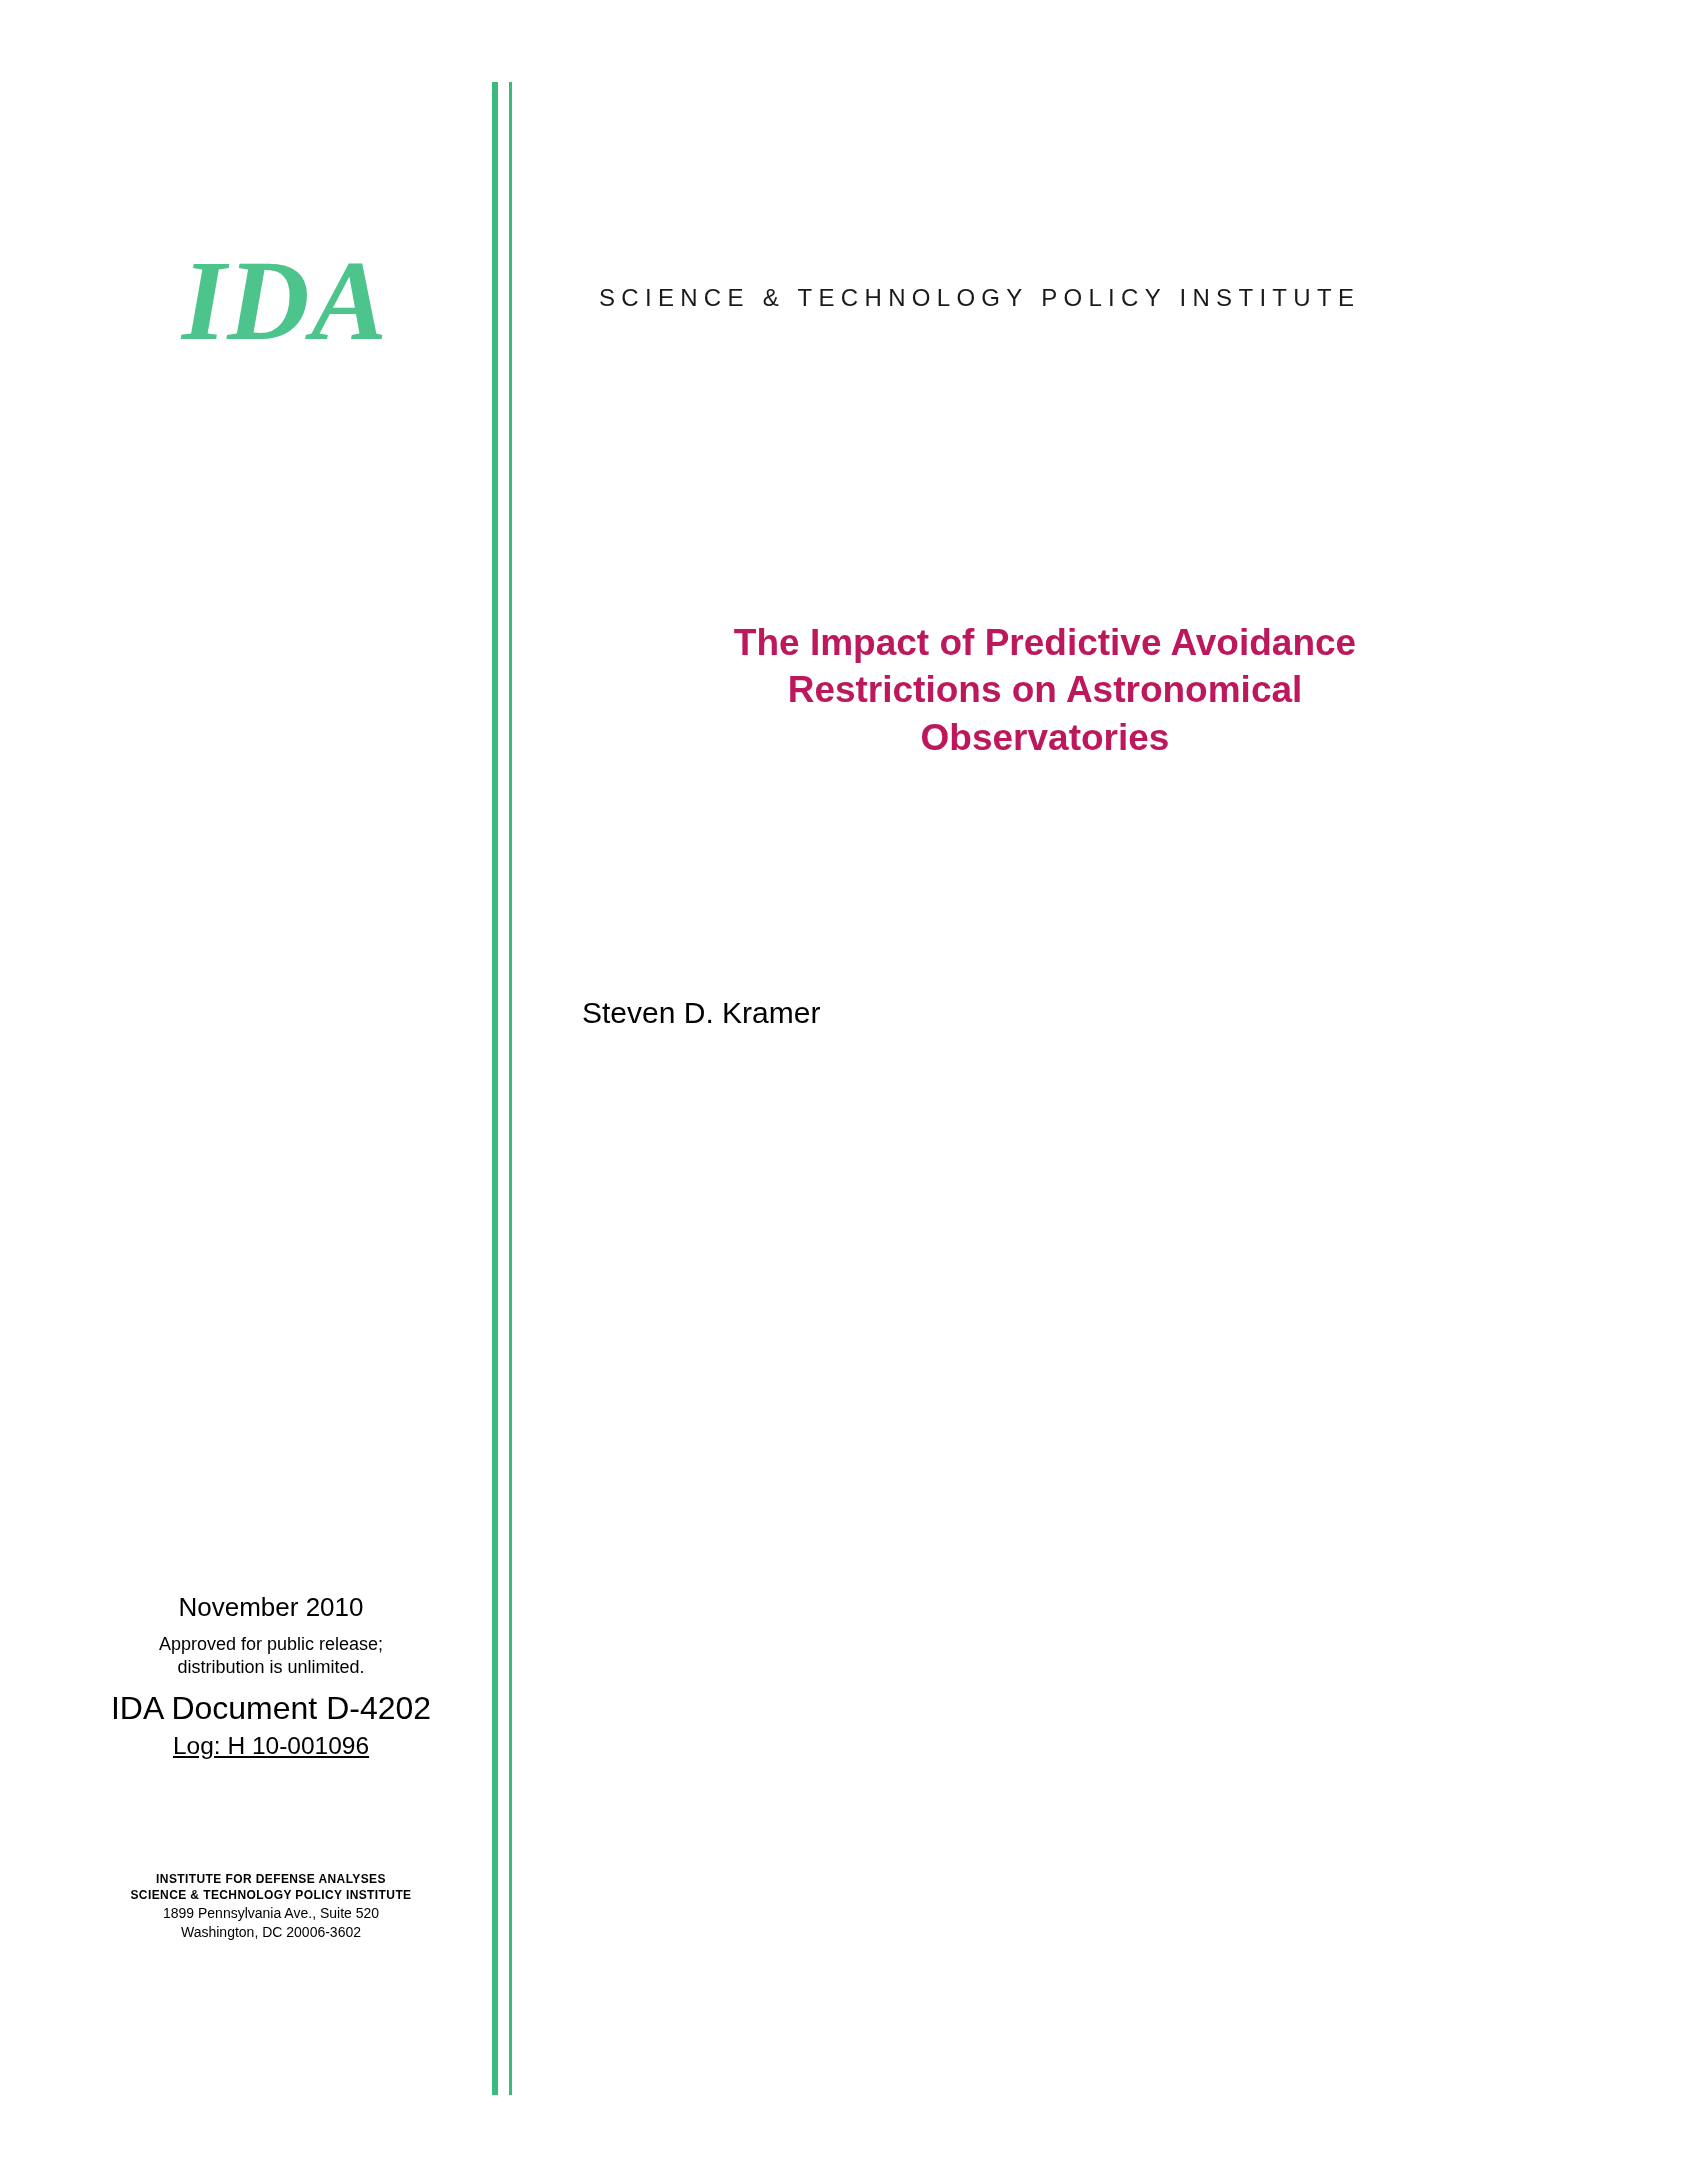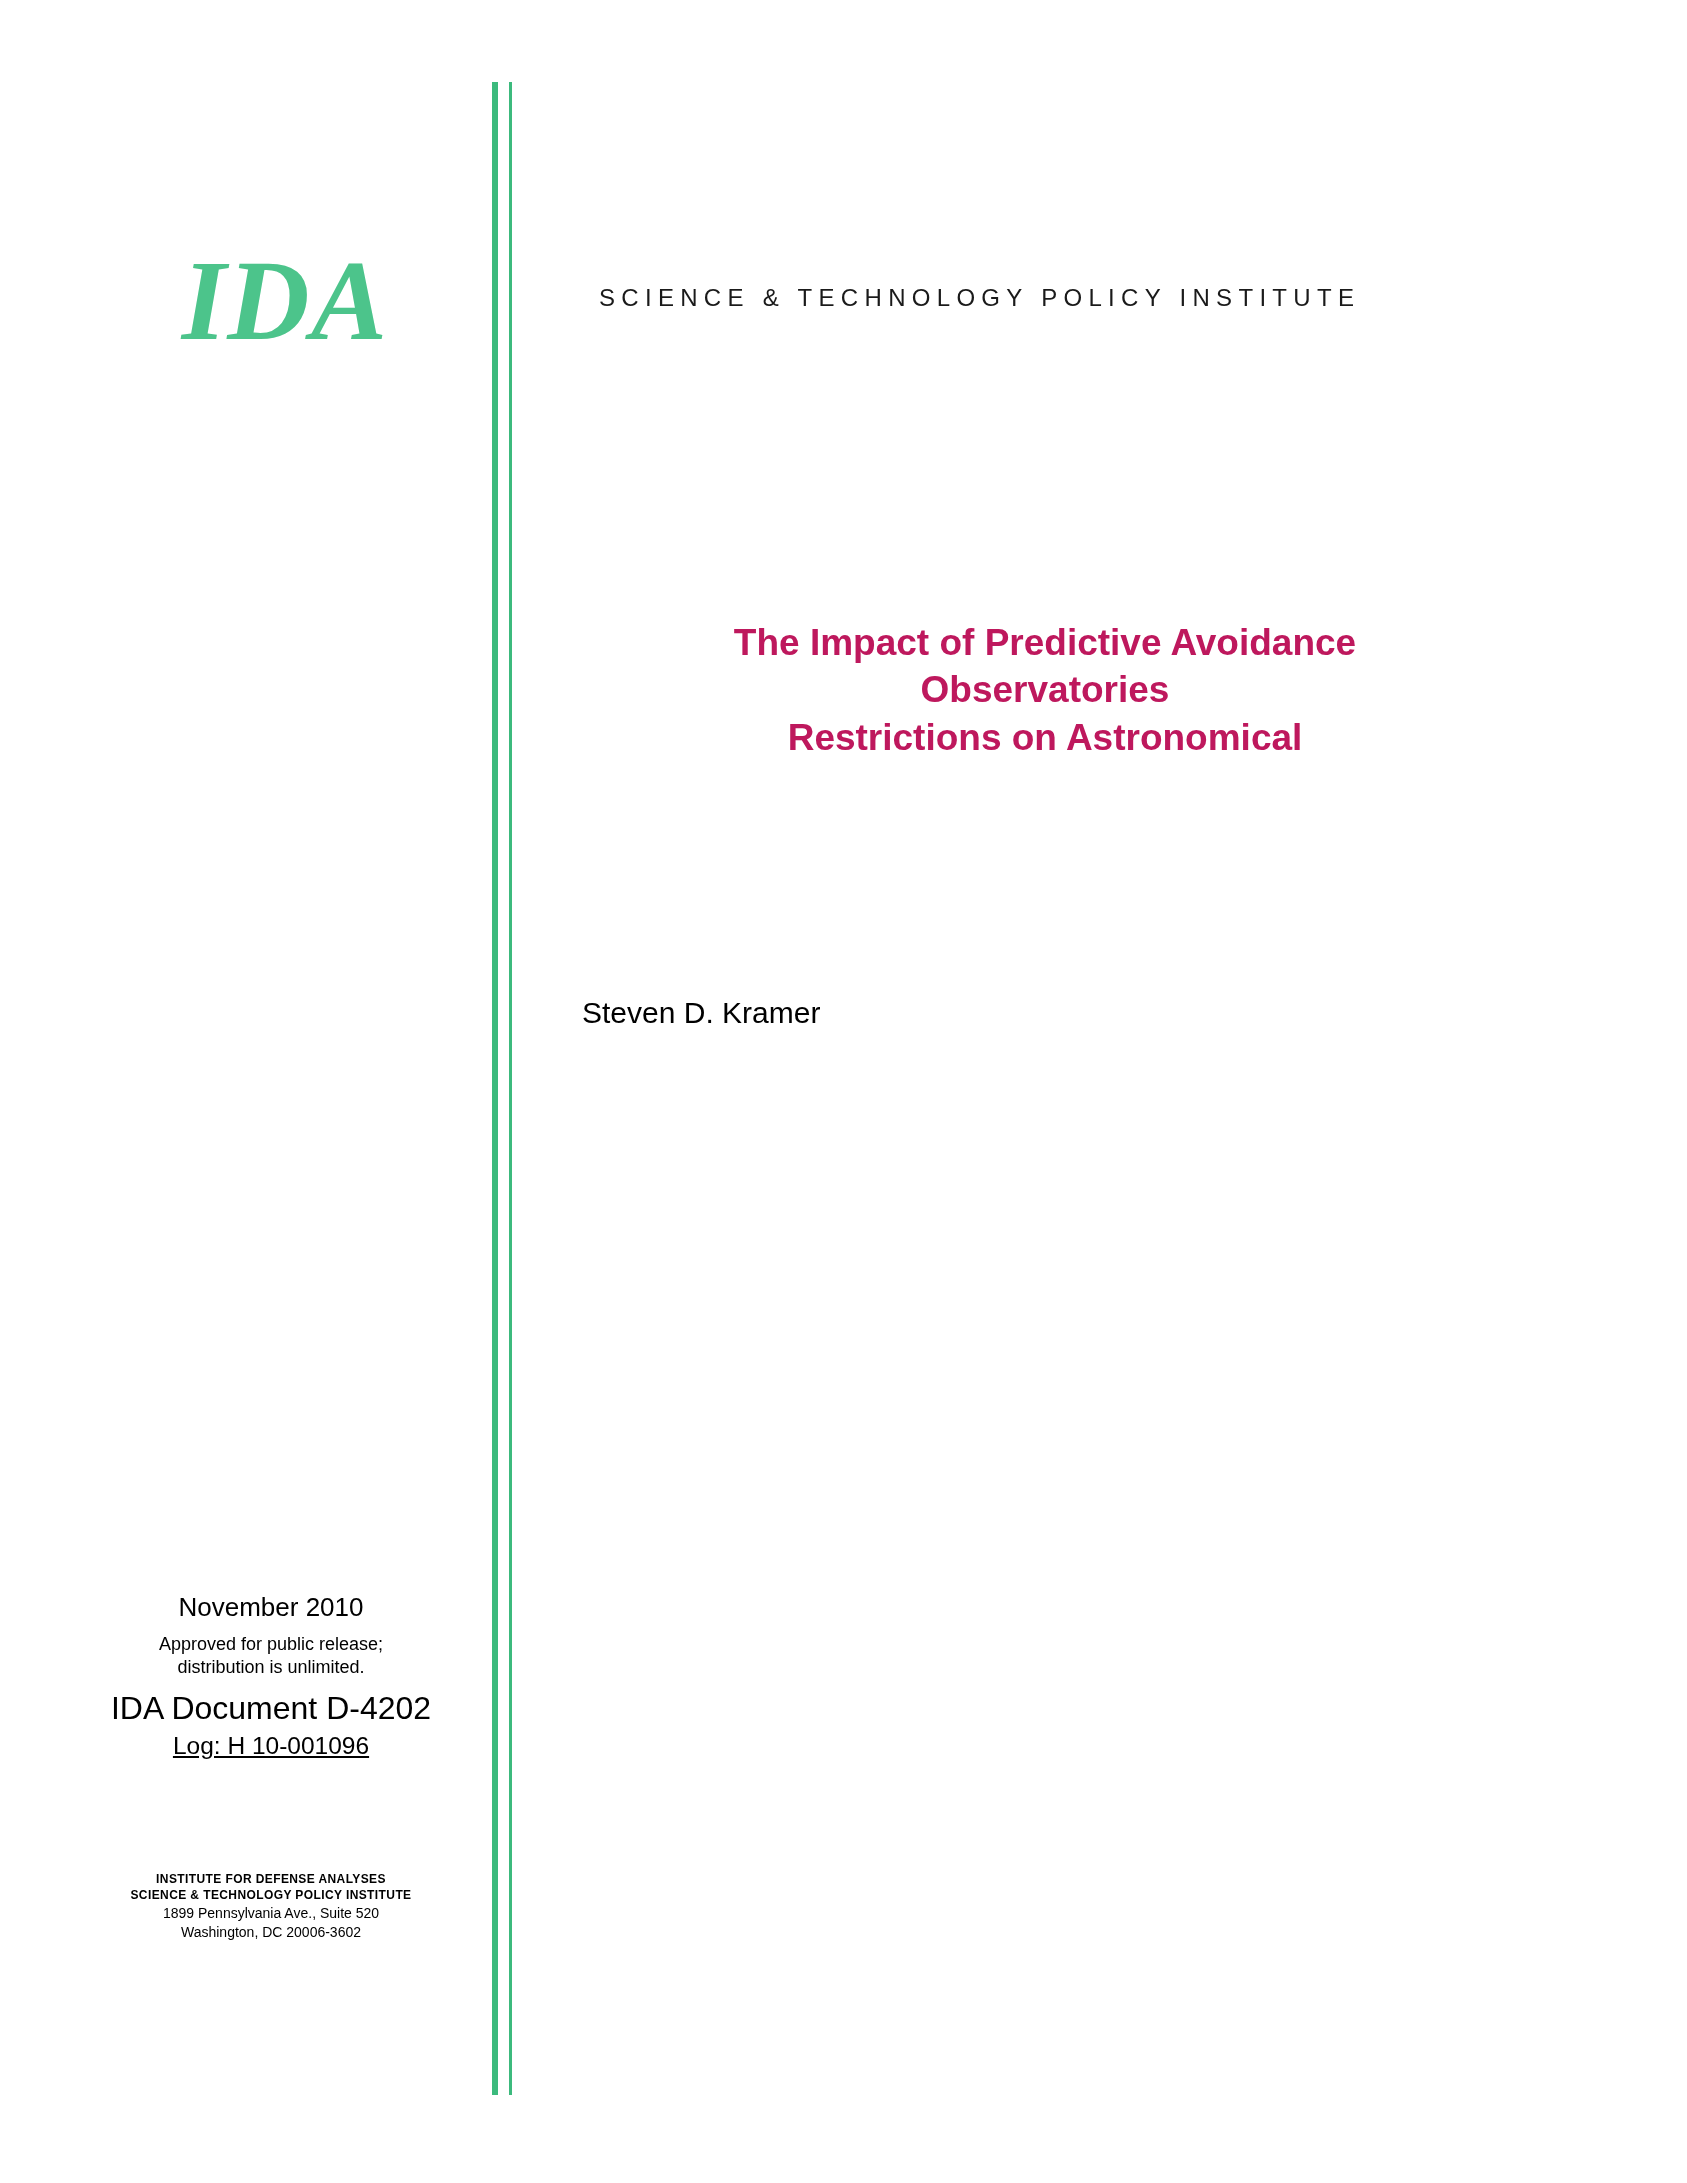--- a/index.html
+++ b/index.html
@@ -150,8 +150,8 @@
 
   <div class="title">
     <div>The Impact of Predictive Avoidance</div>
+    <div>Restrictions on Astronomical</div>
     <div>Observatories</div>
-    <div>Restrictions on Astronomical</div>
   </div>
 
   <div class="author">Steven D. Kramer</div>

